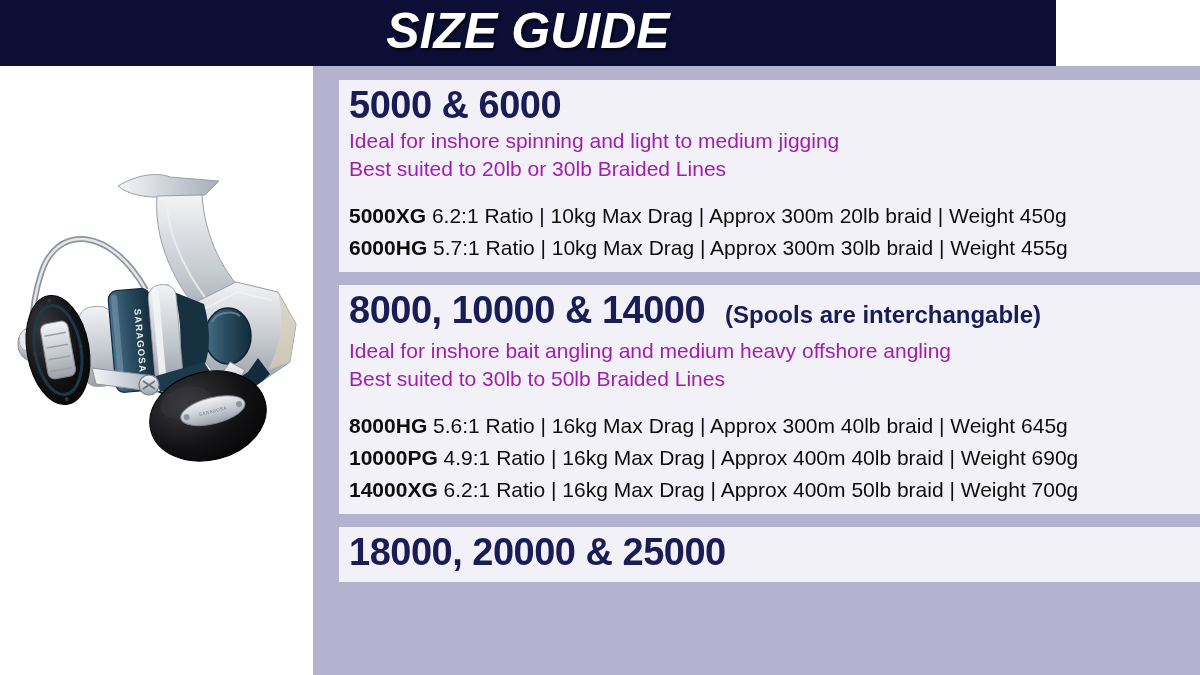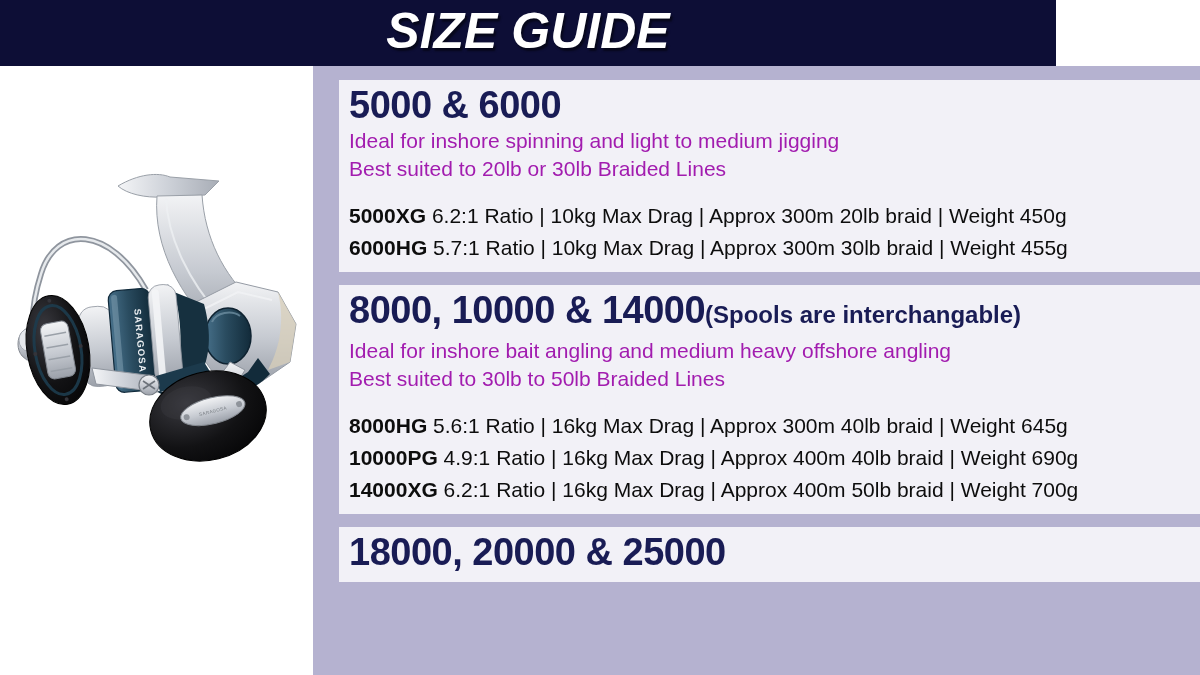--- a/index.html
+++ b/index.html
@@ -26,7 +26,7 @@
   .card { background:#f2f1f7; padding:3px 12px 8px 10px; }
   .card h2 { color:#191c55; font-size:38px; font-weight:700; letter-spacing:-0.5px;
              line-height:44px; white-space:nowrap; }
-  .card h2 .note { font-size:24px; letter-spacing:0; margin-left:0; font-weight:700; }
+  .card h2 .note { font-size:24px; letter-spacing:0; margin-left:20px; font-weight:700; }
   .desc { color:#a21caf; font-size:21px; line-height:28px; white-space:nowrap; }
   .specs { margin-top:17px; }
   .spec  { color:#0d0d0d; font-size:21px; line-height:32px; white-space:nowrap; }

